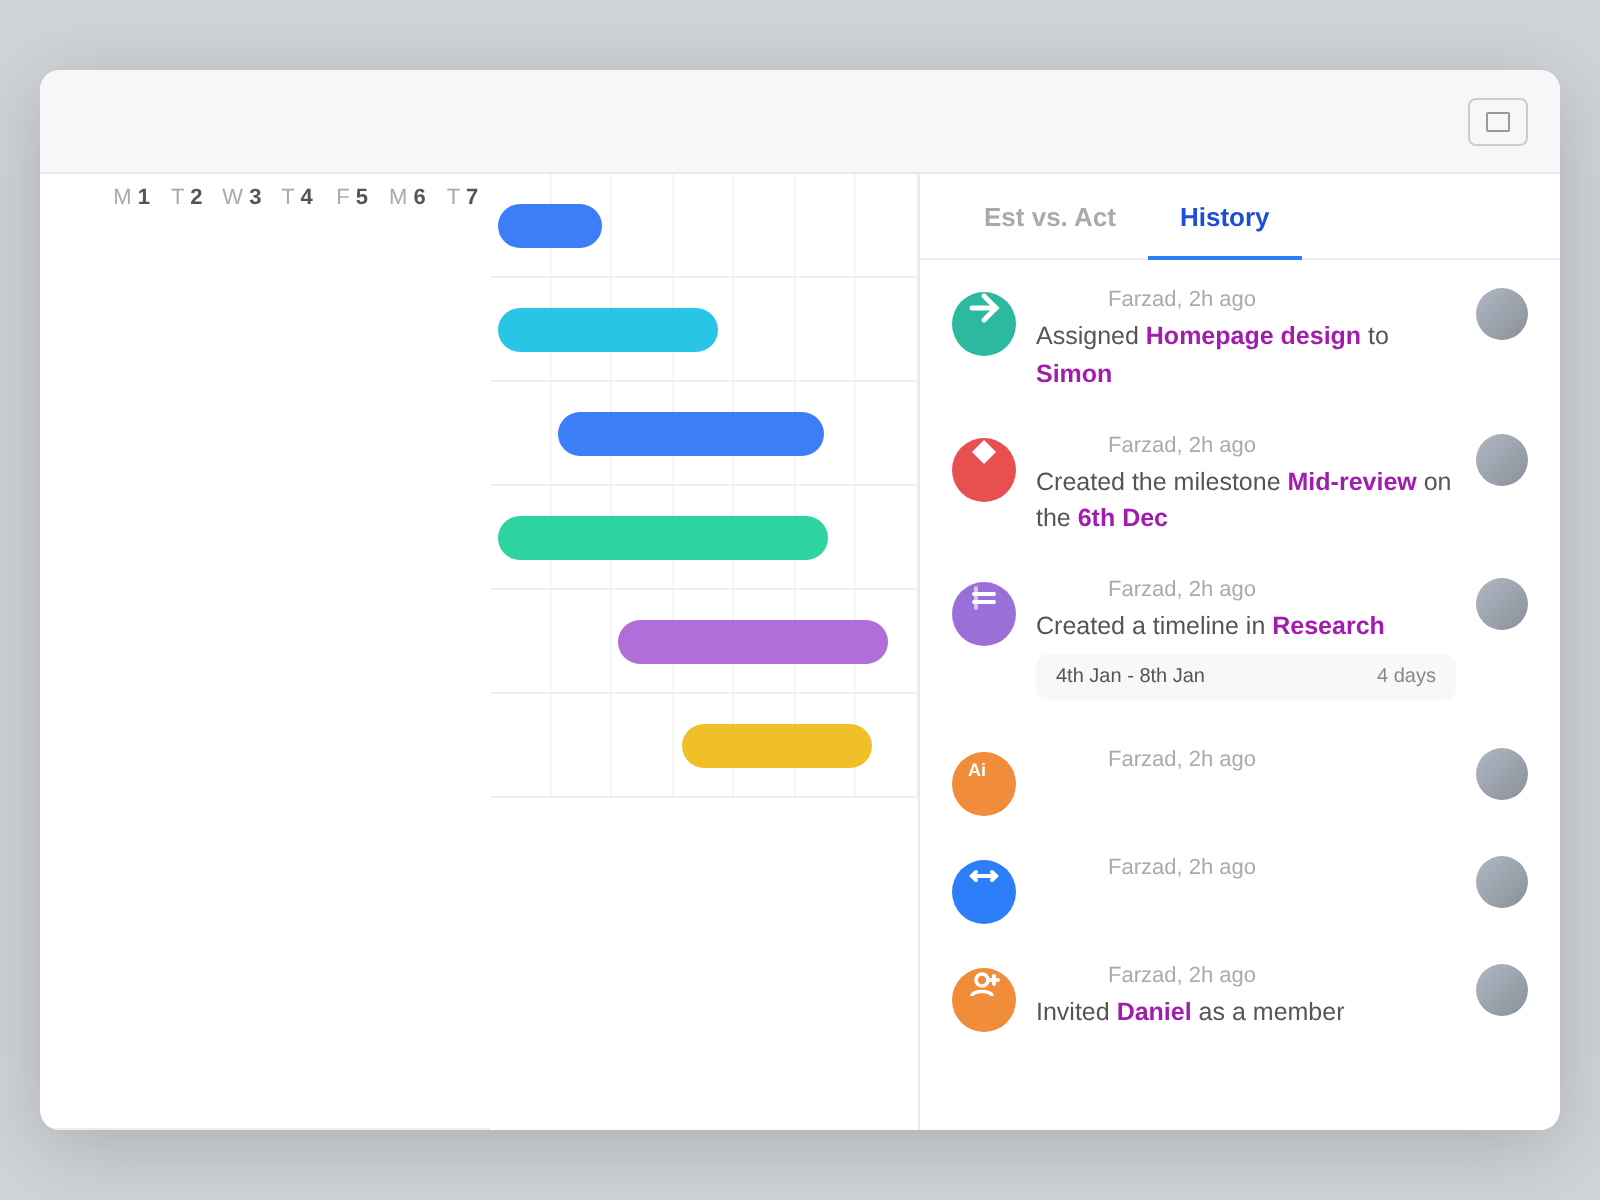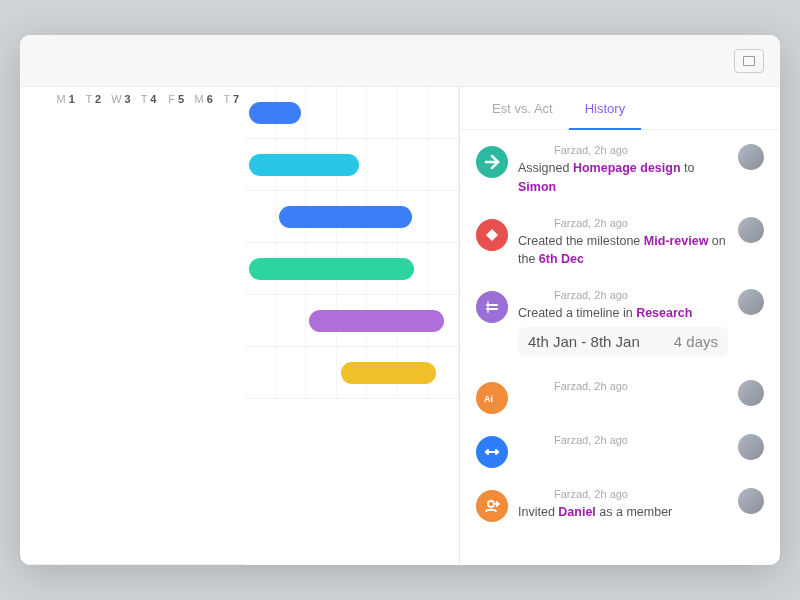--- a/index.html
+++ b/index.html
@@ -171,7 +171,7 @@
       cursor: pointer;
       border-bottom: 2.5px solid transparent;
       margin-bottom: -1px;
-      font-weight: 400;
+      font-weight: 700;
     }
 
     .tab.active {

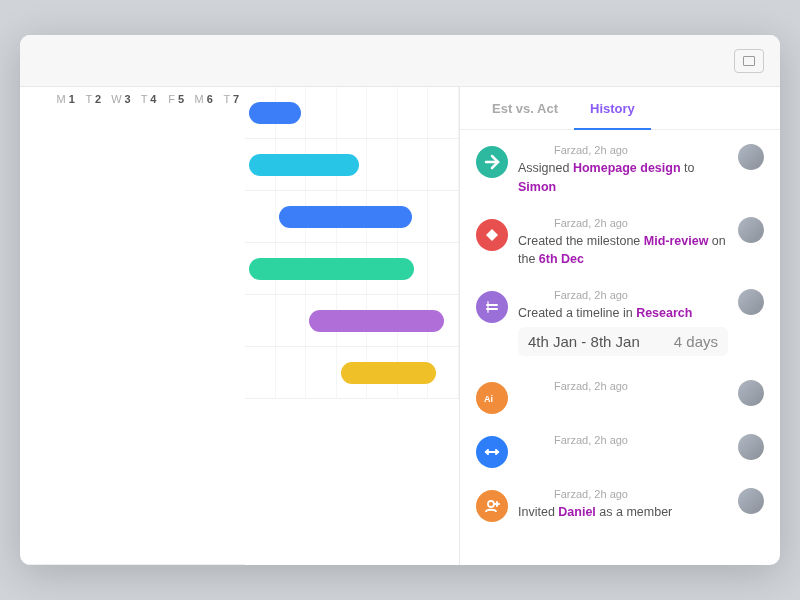--- a/index.html
+++ b/index.html
@@ -175,7 +175,7 @@
     }
 
     .tab.active {
-      color: #8b5cf6;
+      color: #1d4ed8;
       border-bottom-color: #2d7ef8;
     }
 

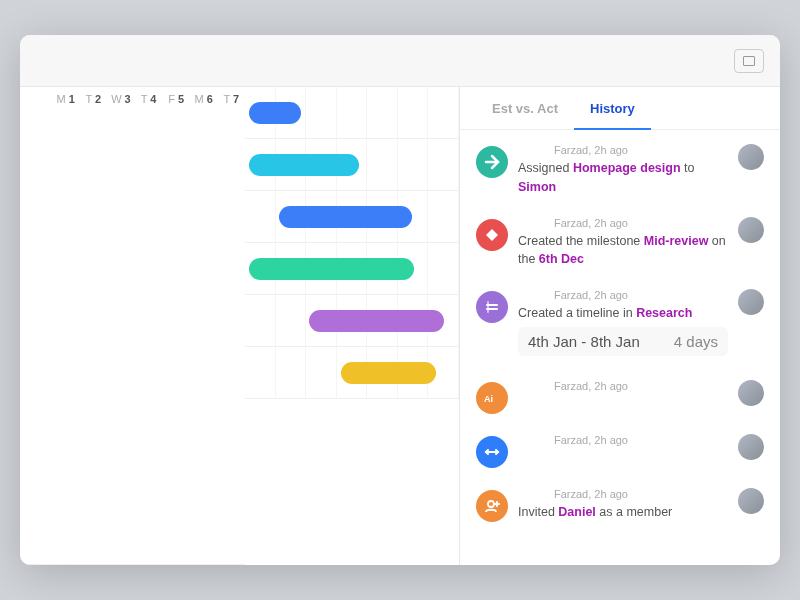--- a/index.html
+++ b/index.html
@@ -241,7 +241,7 @@
       padding: 6px 10px;
       display: flex;
       justify-content: space-between;
-      font-size: 15px;
+      font-size: 10px;
       color: #555;
     }
 

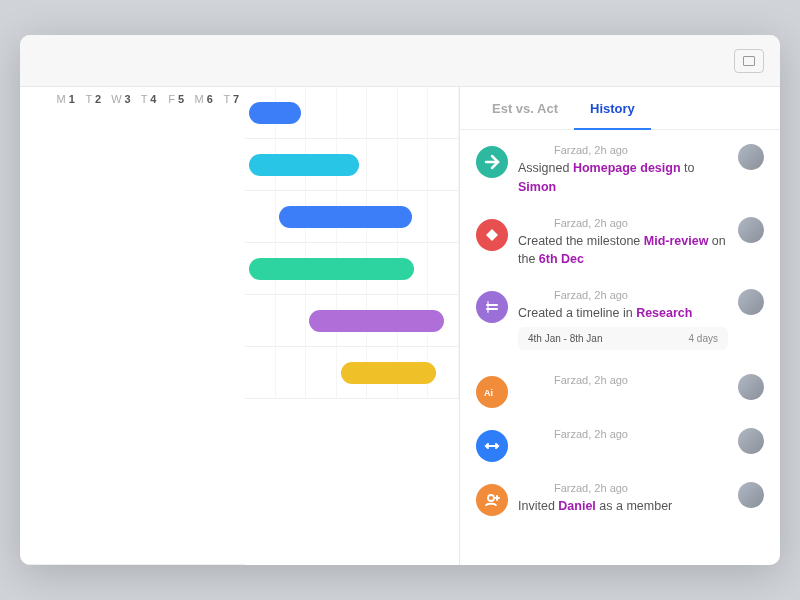--- a/index.html
+++ b/index.html
@@ -204,7 +204,6 @@
       height: 32px;
       border-radius: 50%;
       display: flex;
-      align-items: center;
       justify-content: center;
       flex-shrink: 0;
       font-size: 14px;

